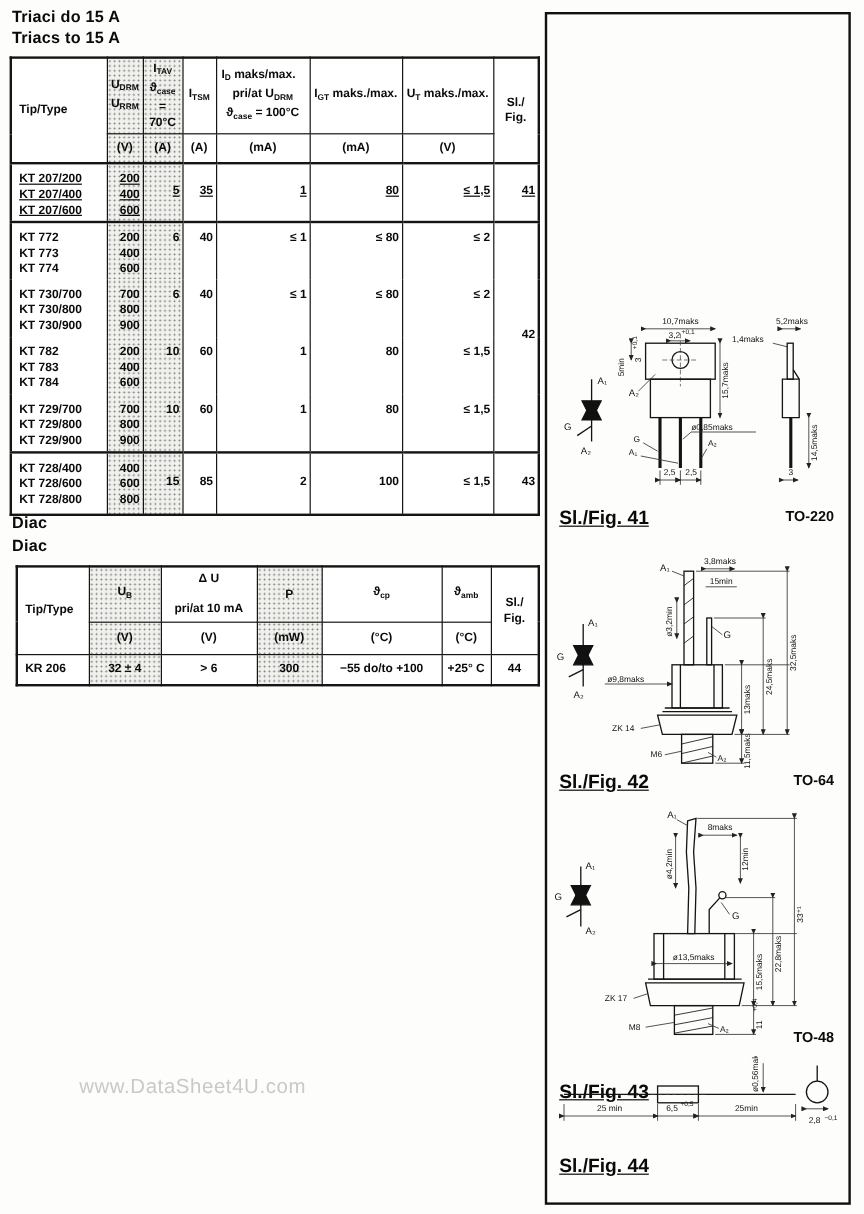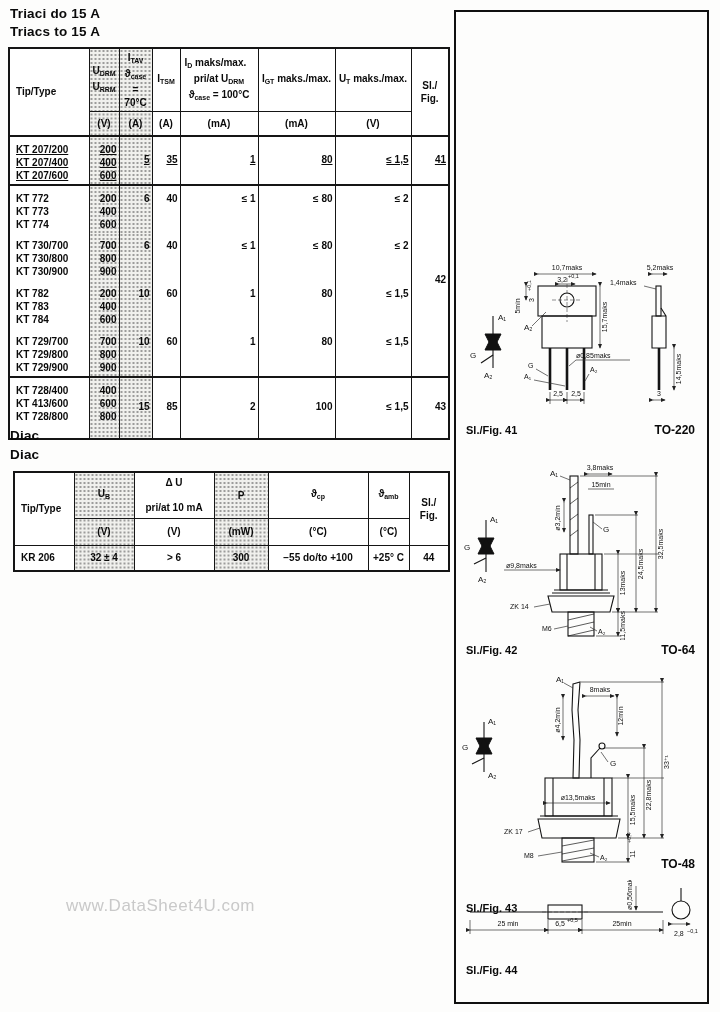--- a/index.html
+++ b/index.html
@@ -193,7 +193,7 @@
       <td>80</td>
       <td>≤ 1,5</td>
     </tr>
-    <tr class="bs" style="height:62px;border-radius:26px;">
+    <tr class="bs" style="height:52px;border-radius:26px;">
       <td class="lft">
         <div>KT 728/400</div>
           <div>KT 413/600</div>

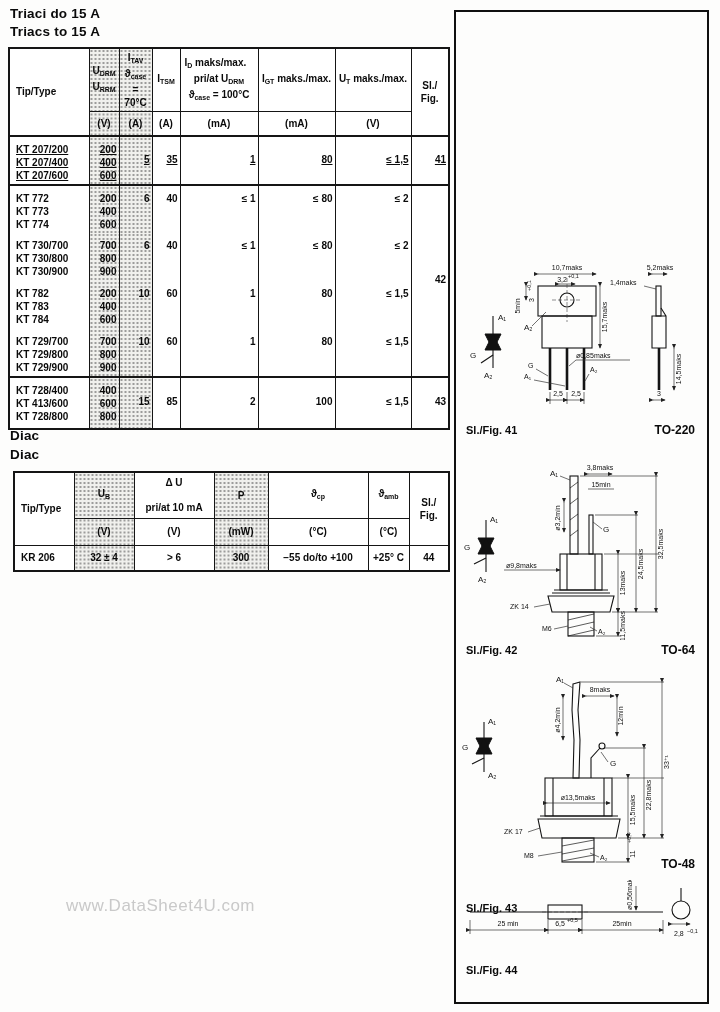--- a/index.html
+++ b/index.html
@@ -196,7 +196,7 @@
     <tr class="bs" style="height:52px;border-radius:26px;">
       <td class="lft">
         <div>KT 728/400</div>
-          <div>KT 413/600</div>
+          <div>KT 728/600</div>
           <div>KT 728/800</div>
       </td>
       <td class="sh">

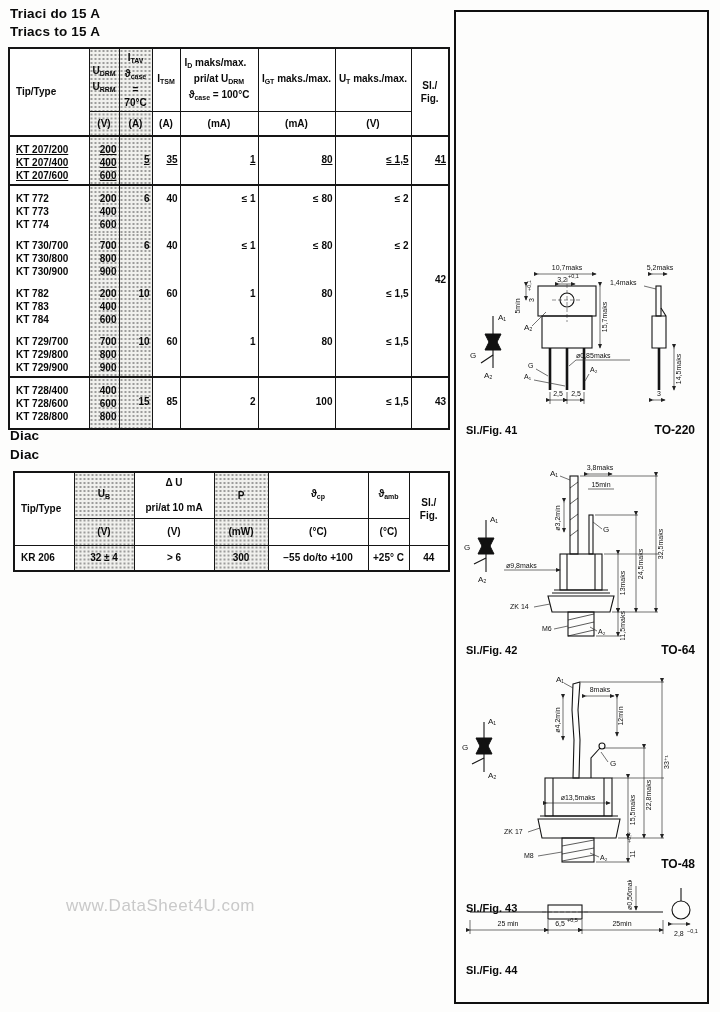--- a/index.html
+++ b/index.html
@@ -37,7 +37,7 @@
   
   .figbox{left:454px;top:10px;width:251px;height:990px;border:2px solid #101010;background:#fdfdfc;}
   .fig{position:absolute;}
-  .figcap{position:absolute;font-weight:bold;font-size:11px;}
+  .figcap{position:absolute;font-weight:bold;font-size:16px;text-decoration:underline;}
   .pkg{position:absolute;font-weight:bold;font-size:12px;}
   svg text{font-family:"Liberation Sans","DejaVu Sans",sans-serif;font-size:8px;fill:#111;}
   svg .t7{font-size:7px;} svg .t5{font-size:5.5px;}

